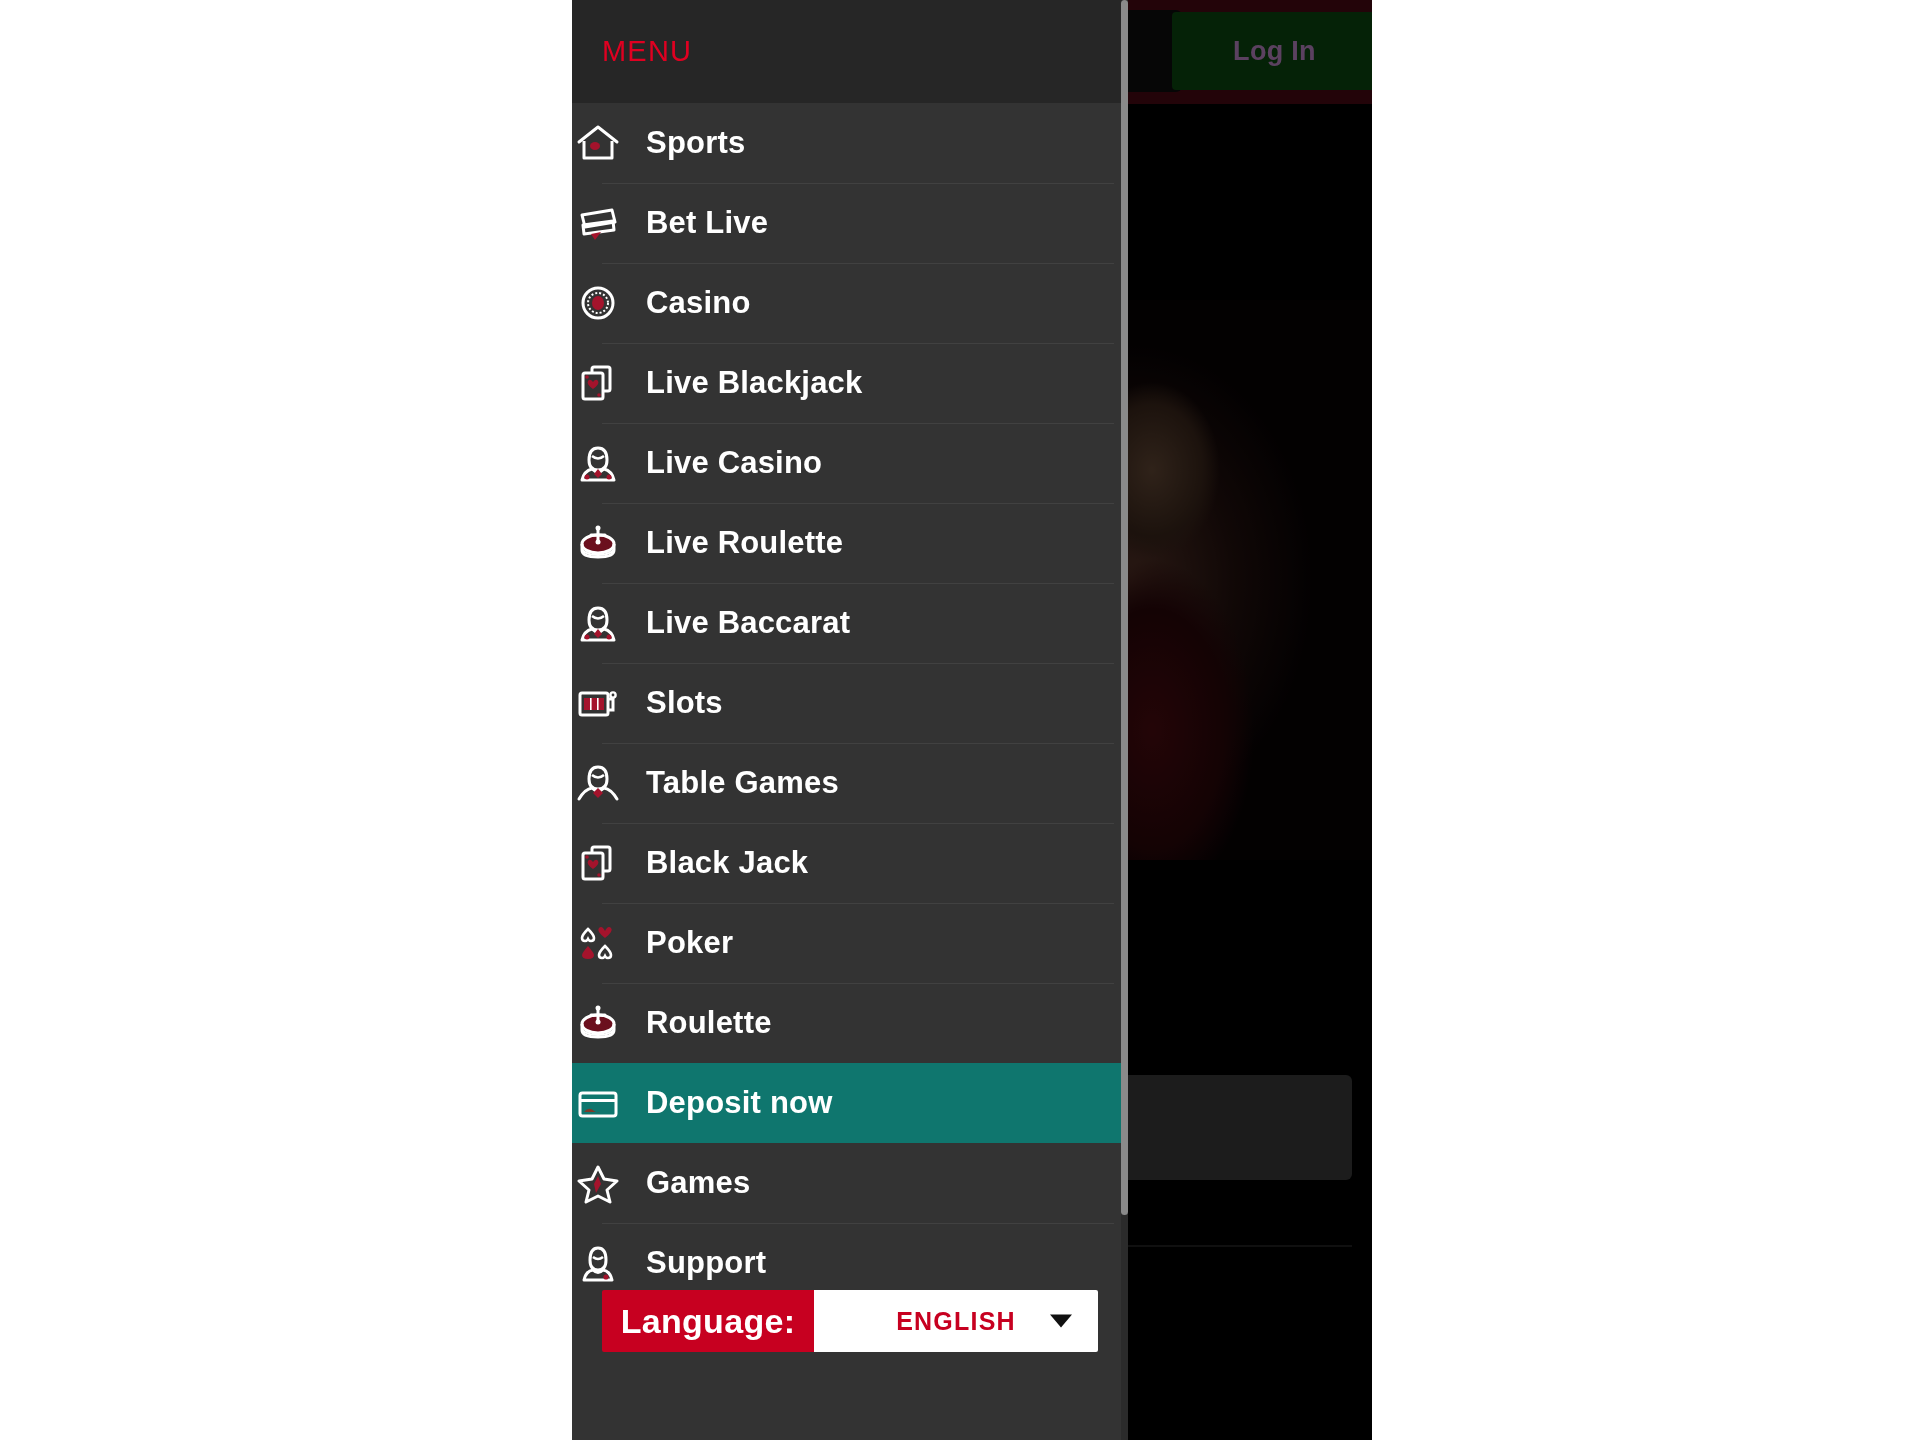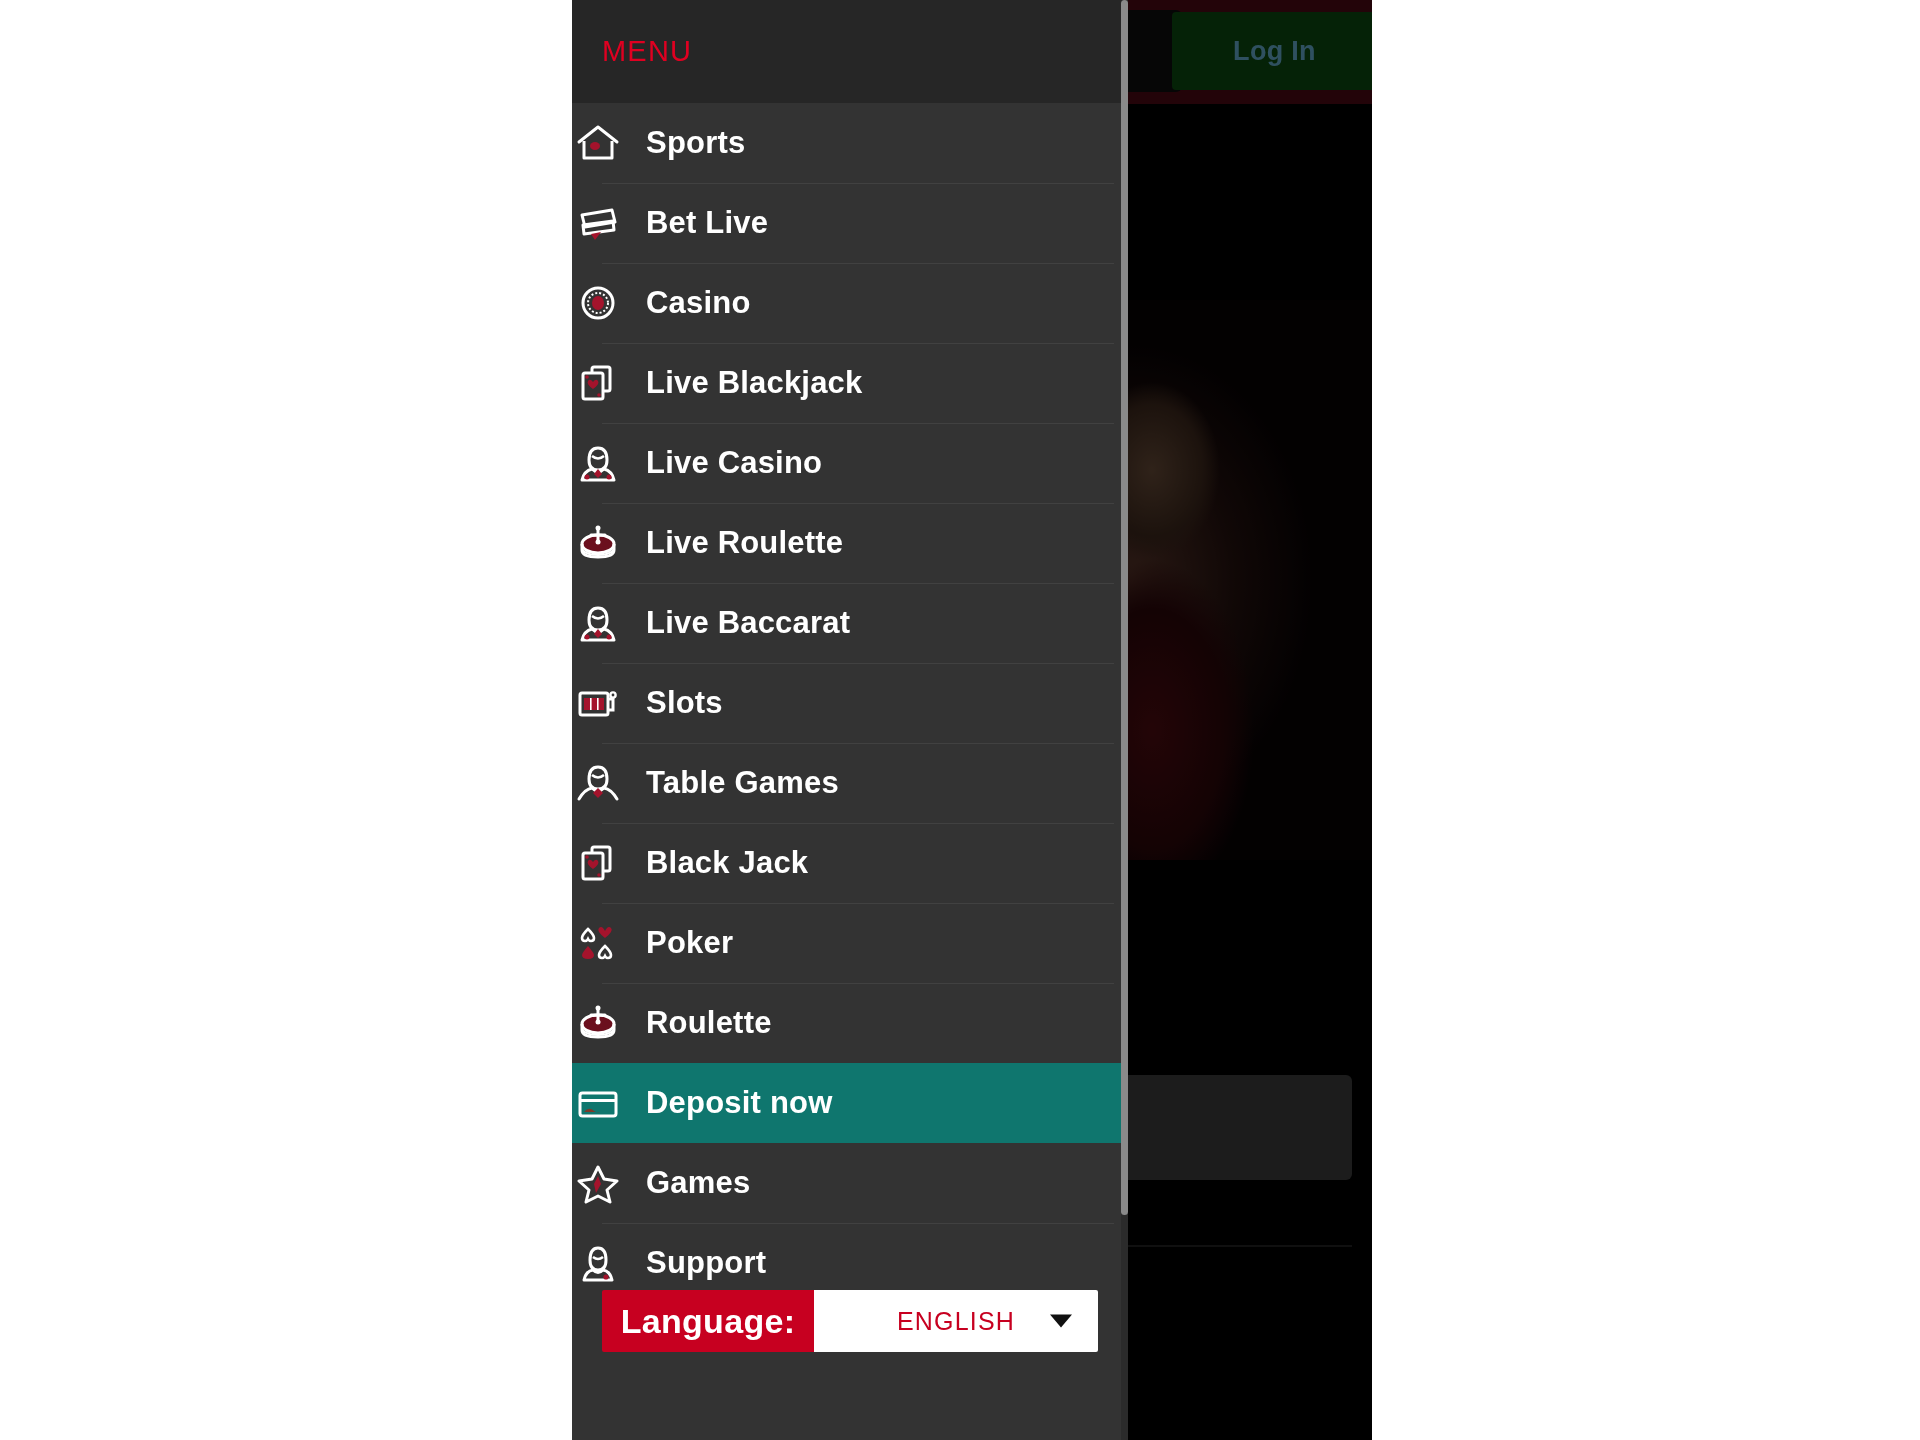--- a/index.html
+++ b/index.html
@@ -35,7 +35,7 @@
     width: 205px; height: 78px;
     background: #0f5a14;
     border-radius: 4px;
-    color: #7dd3fc;
+    color: #f0abfc;
     font-size: 27px; font-weight: bold;
     display: flex; align-items: center; justify-content: center;
     letter-spacing: .3px;

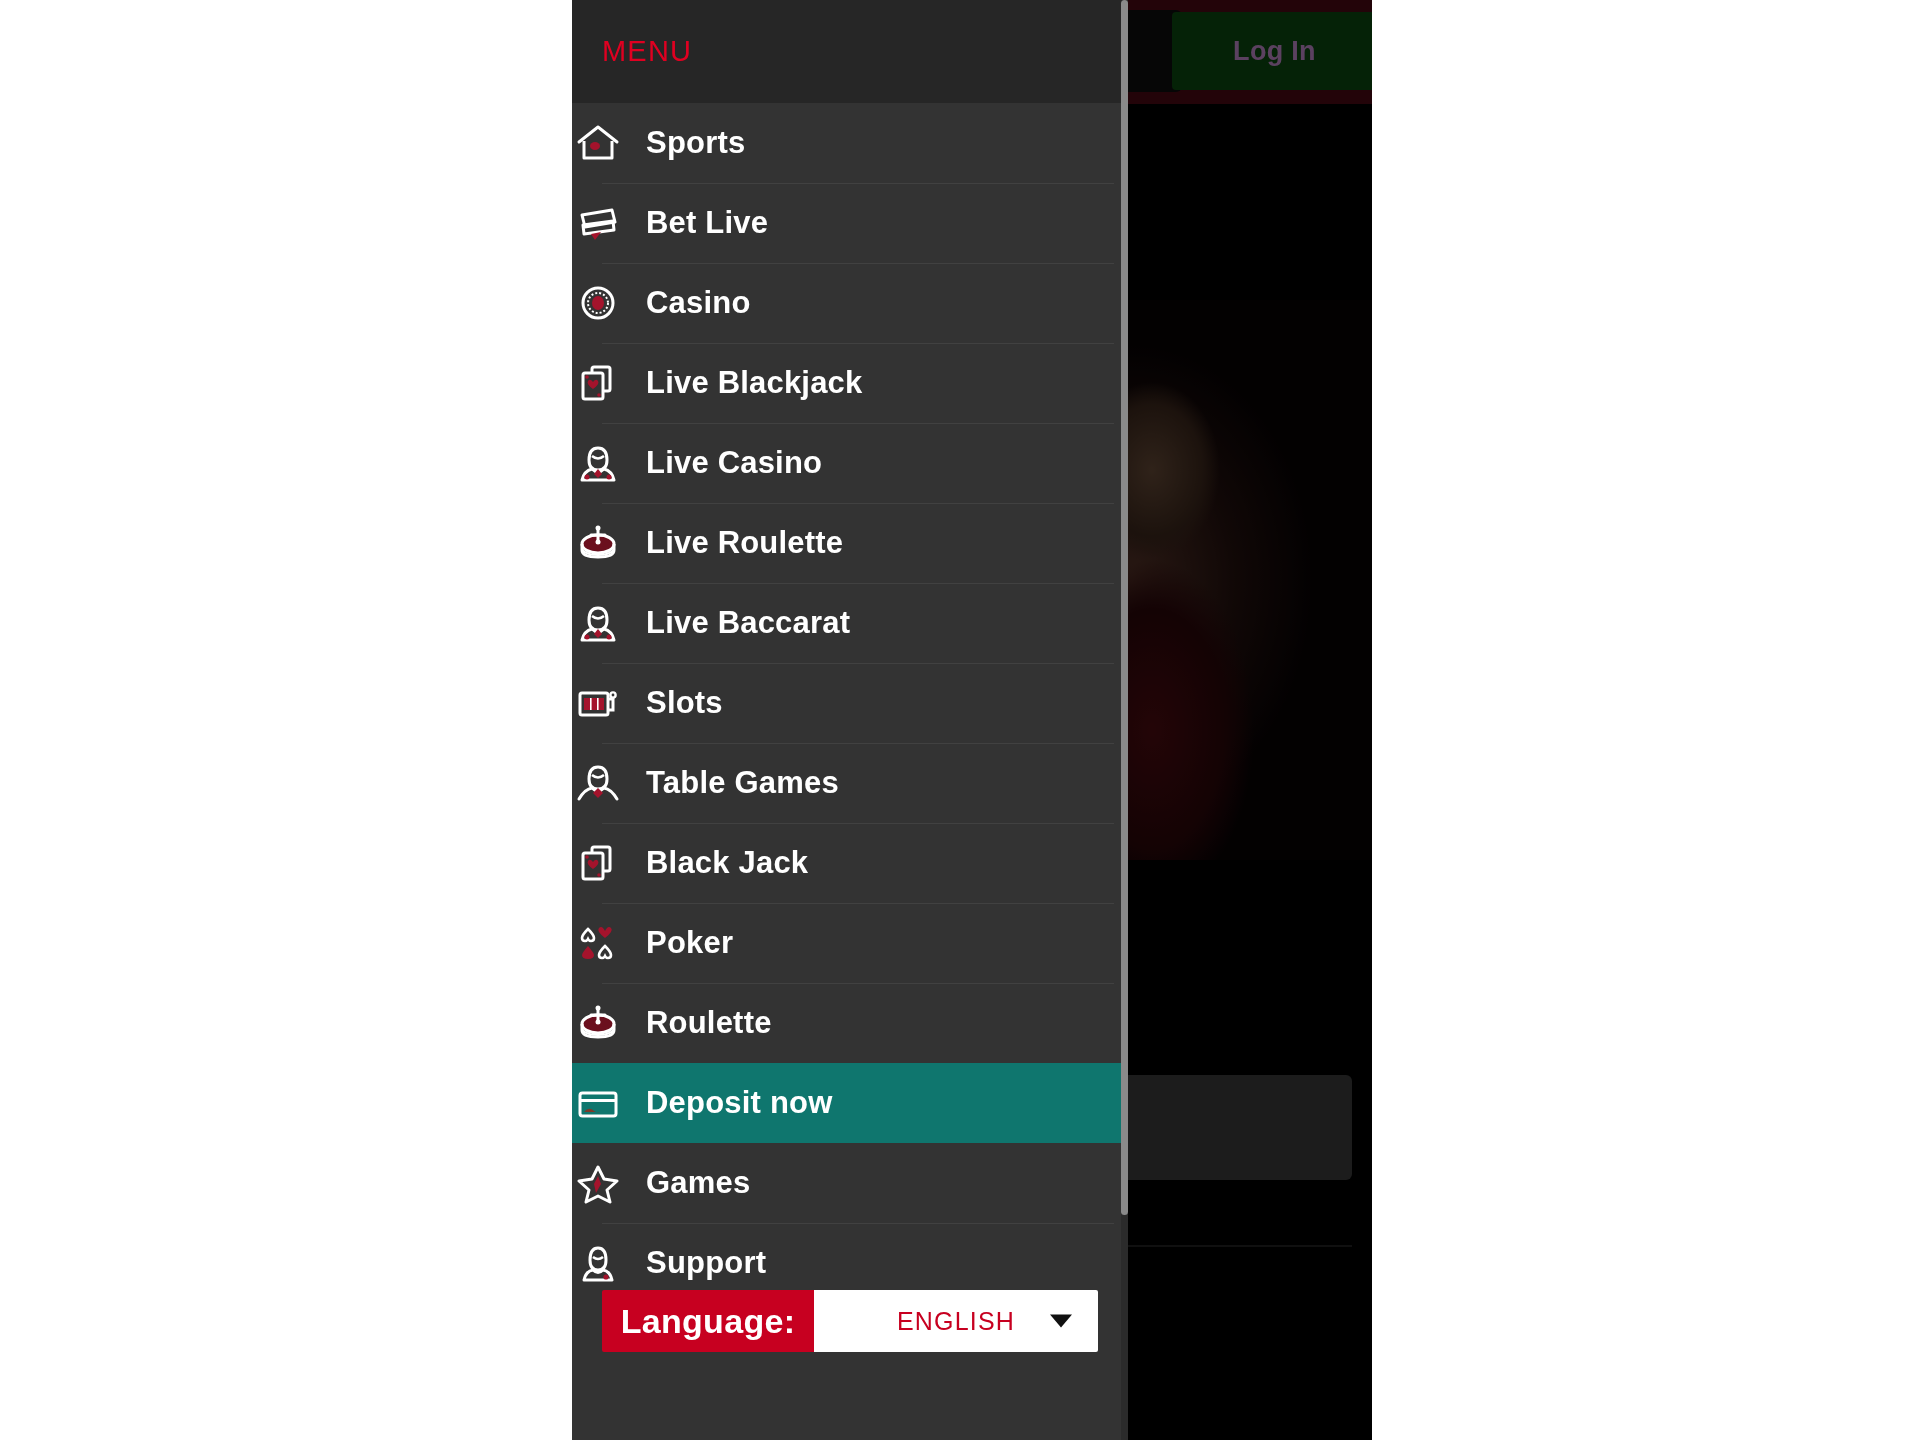--- a/index.html
+++ b/index.html
@@ -241,7 +241,7 @@
   }
   .lang-value {
     color: #c70020;
-    font-size: 25px; font-weight: normal;
+    font-size: 25px; font-weight: bold;
     letter-spacing: 1.2px;
   }
   .lang-caret {

